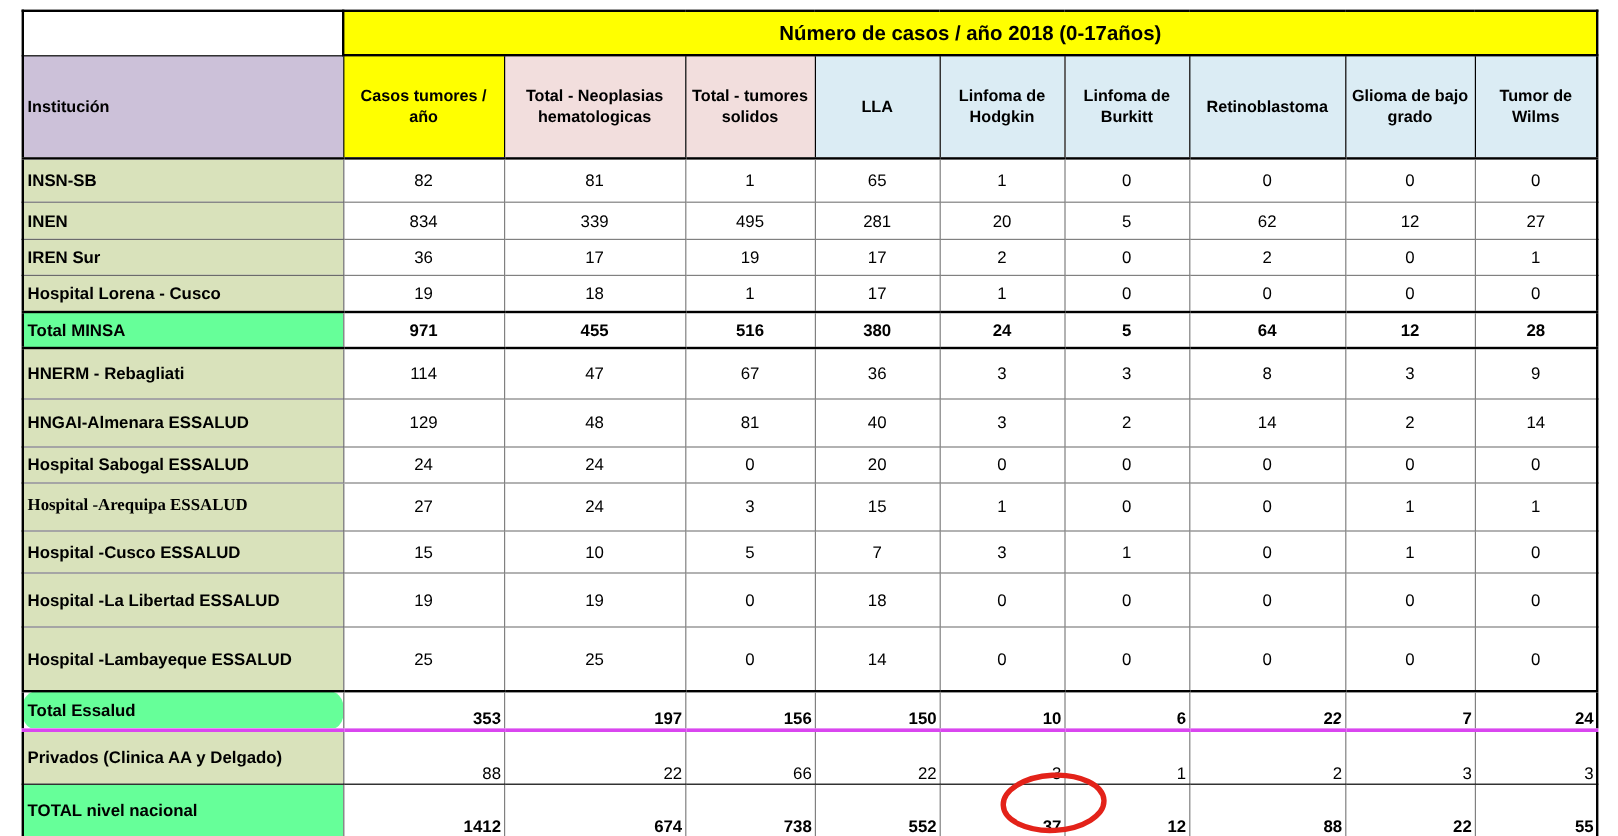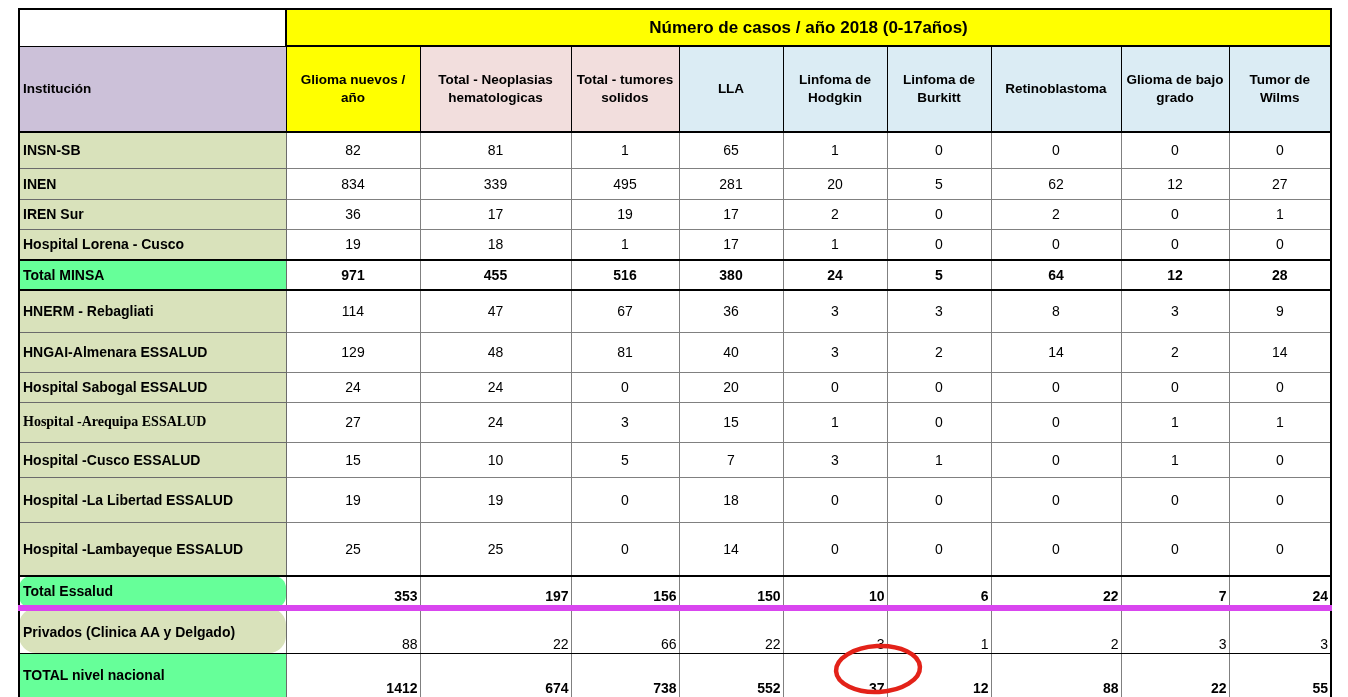--- a/index.html
+++ b/index.html
@@ -69,7 +69,7 @@
       </tr>
       <tr id="header-row" style="height:86px;">
           <th class="col-header first" style="background: rgb(204, 193, 217);">Institución</th>
-          <th class="col-header" style="background: rgb(255, 255, 0);">Glioma nuevos / año</th>
+          <th class="col-header" style="background: rgb(255, 255, 0);">Casos tumores / año</th>
           <th class="col-header" style="background: rgb(242, 222, 221);">Total - Neoplasias hematologicas</th>
           <th class="col-header" style="background: rgb(242, 222, 221);">Total - tumores solidos</th>
           <th class="col-header" style="background: rgb(219, 236, 244);">LLA</th>

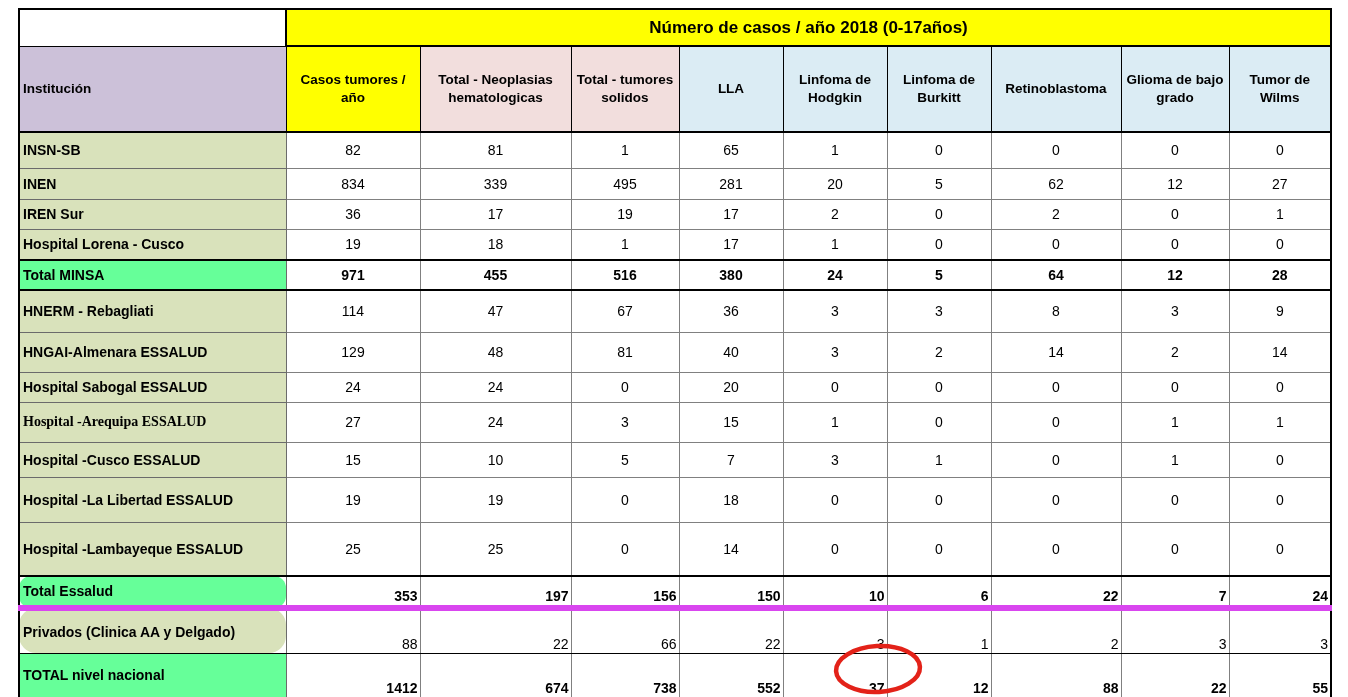--- a/index.html
+++ b/index.html
@@ -38,7 +38,7 @@
     text-align:right;vertical-align:bottom;padding:0 2px 1px 16px;
   }
   tr.total-center td{border-top:2px solid #000;border-bottom:2px solid #000;}
-  tr.total-right.first-total td{border-top:2px solid #000;border-bottom:6px solid #d946ef;border-radius:12px;}
+  tr.total-right.first-total td{border-top:2px solid #000;border-bottom:3px solid #d946ef;border-radius:12px;}
   tr.data-right td{border-bottom:1px solid #000;}
   tr.total-right.last-total td{border-bottom:2px solid #000;}
   td.dotted-bottom{border-bottom:1.5px dotted #8a8a8a;}

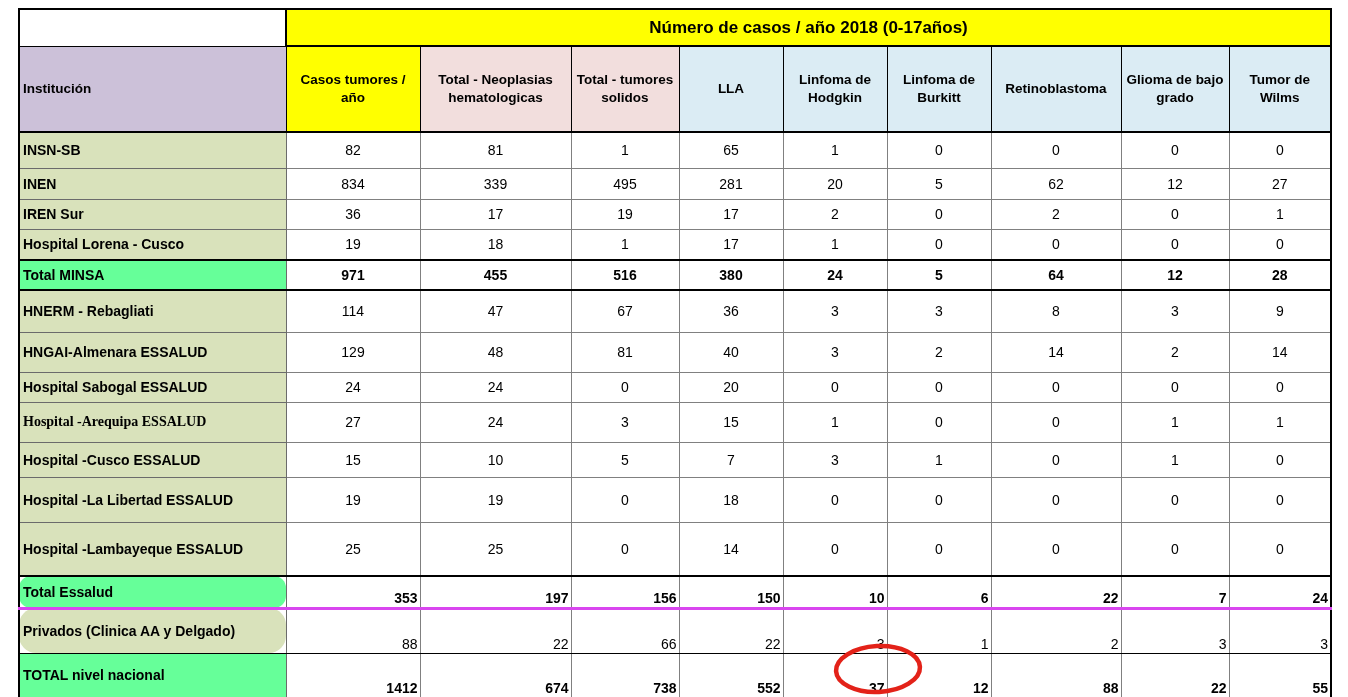--- a/index.html
+++ b/index.html
@@ -238,7 +238,7 @@
           <td class="val">24</td>
         </tr>
         <tr class="data-right" style="height: 45px;">
-          <td class="label" style="background: rgb(217, 226, 187); border-radius: 17px;">Privados (Clinica AA y Delgado)</td>
+          <td class="label" style="background: rgb(217, 226, 187);">Privados (Clinica AA y Delgado)</td>
           <td class="val">88</td>
           <td class="val">22</td>
           <td class="val">66</td>

